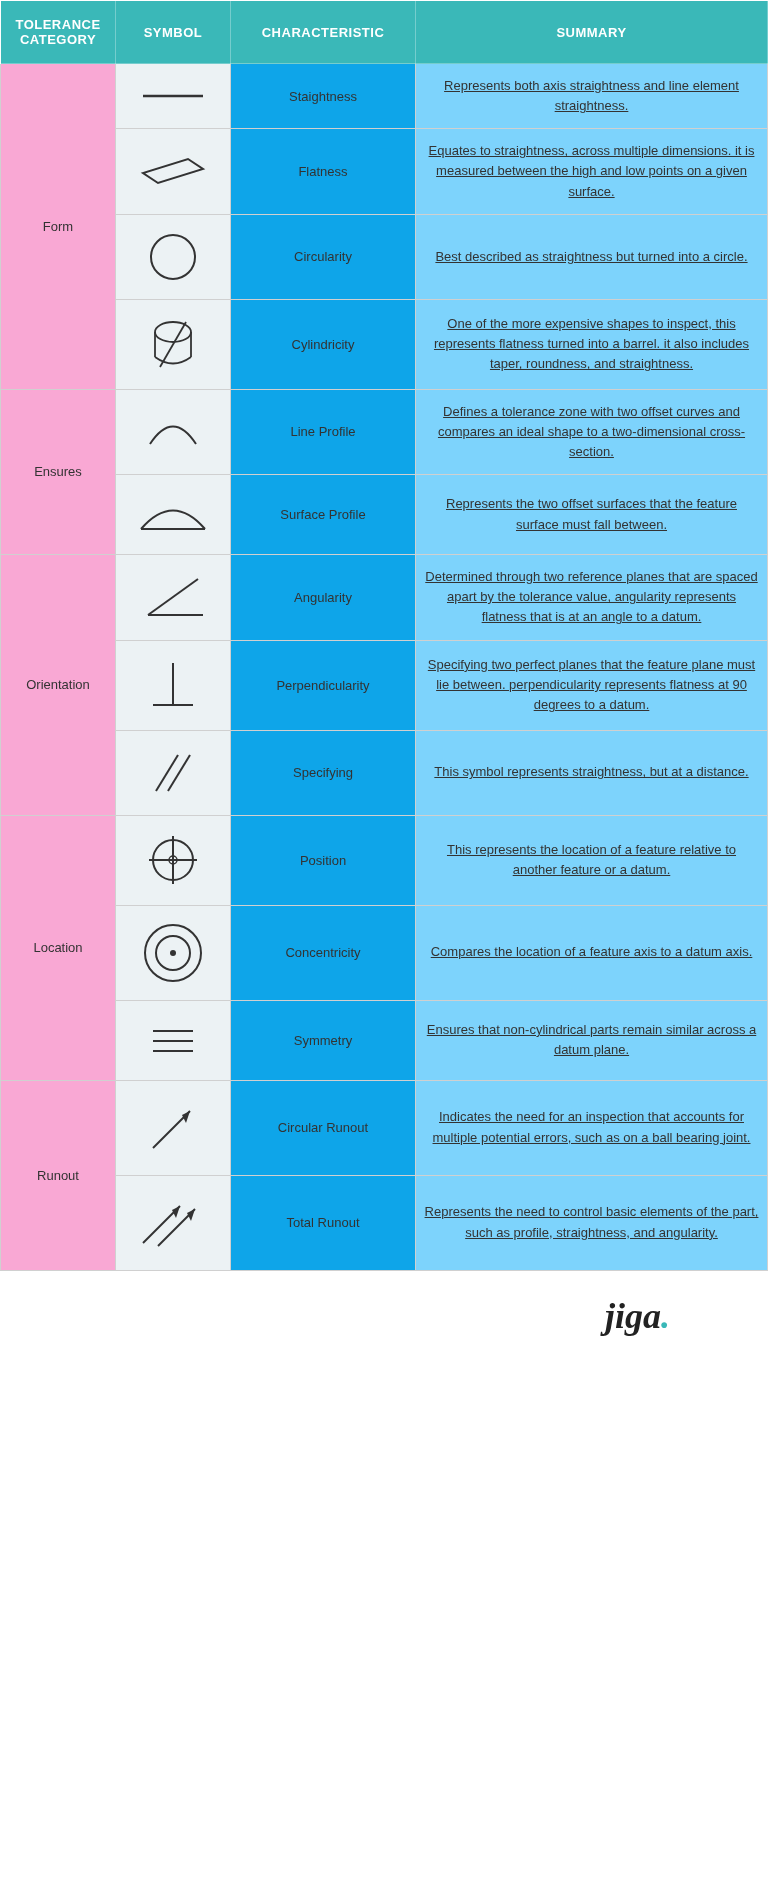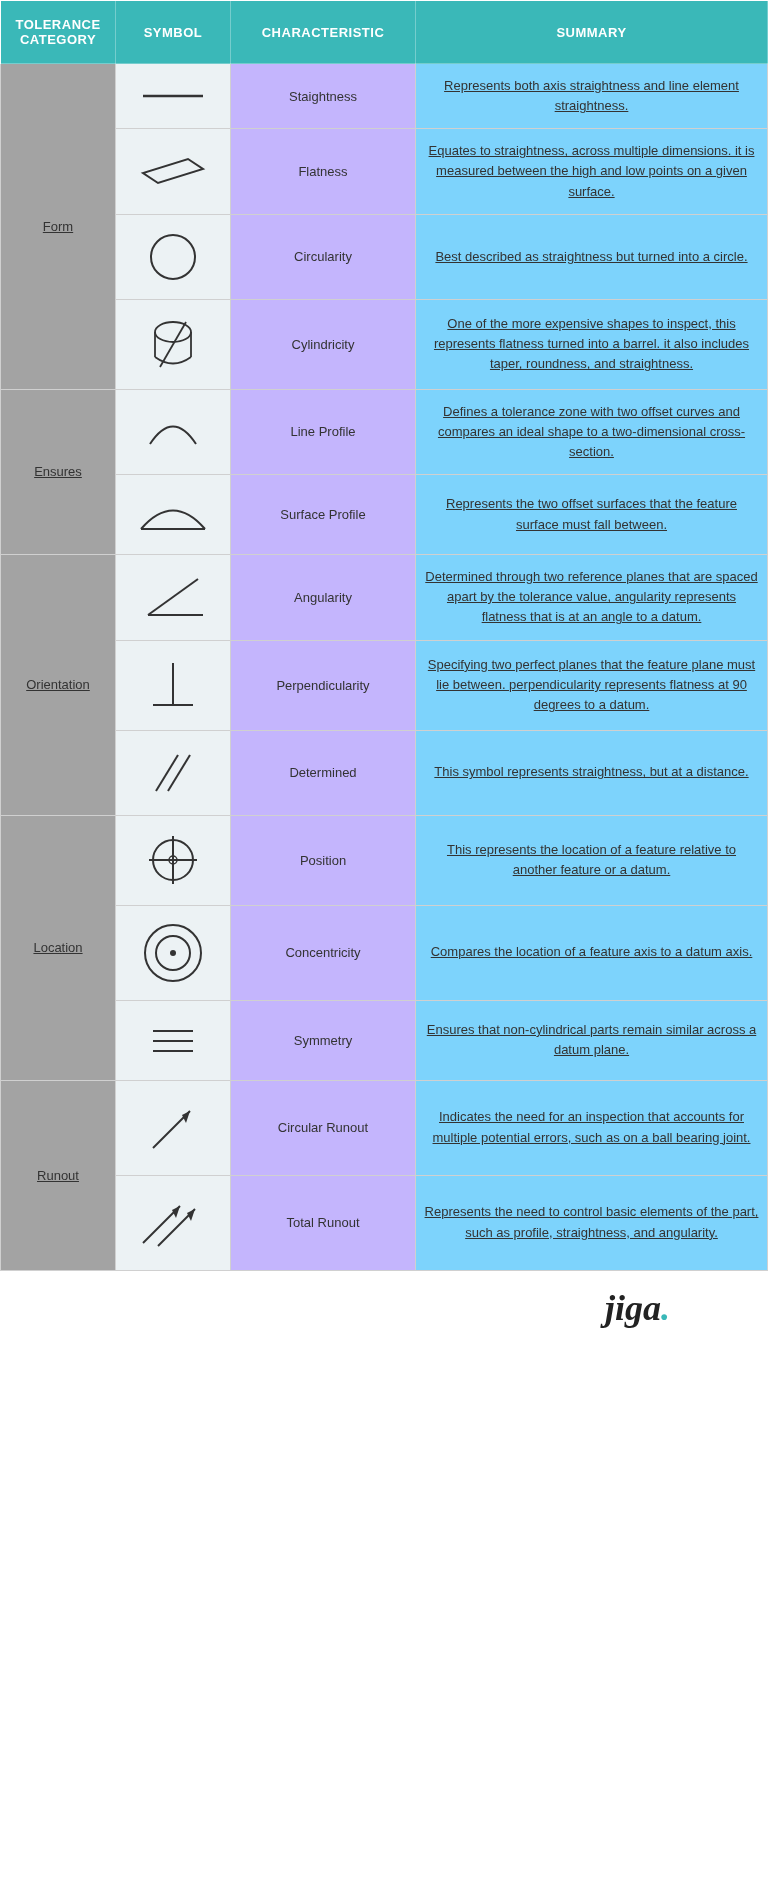--- a/index.html
+++ b/index.html
@@ -60,7 +60,7 @@
     }
     .cat-col { width: 115px; background: #a3a3a3; text-decoration: underline; }
     .sym-col { width: 115px; background: #ecf2f4; }
-    .char-col { width: 185px; background: #c4b5fd; }
+    .char-col { width: 185px; background: #0ea5e9; }
     .sum-col { background: #7dd3fc; text-align: left; padding: 14px 16px; line-height: 1.55; text-decoration: underline; }
     .sym-col svg { display: block; margin: 0 auto; }
   </style>

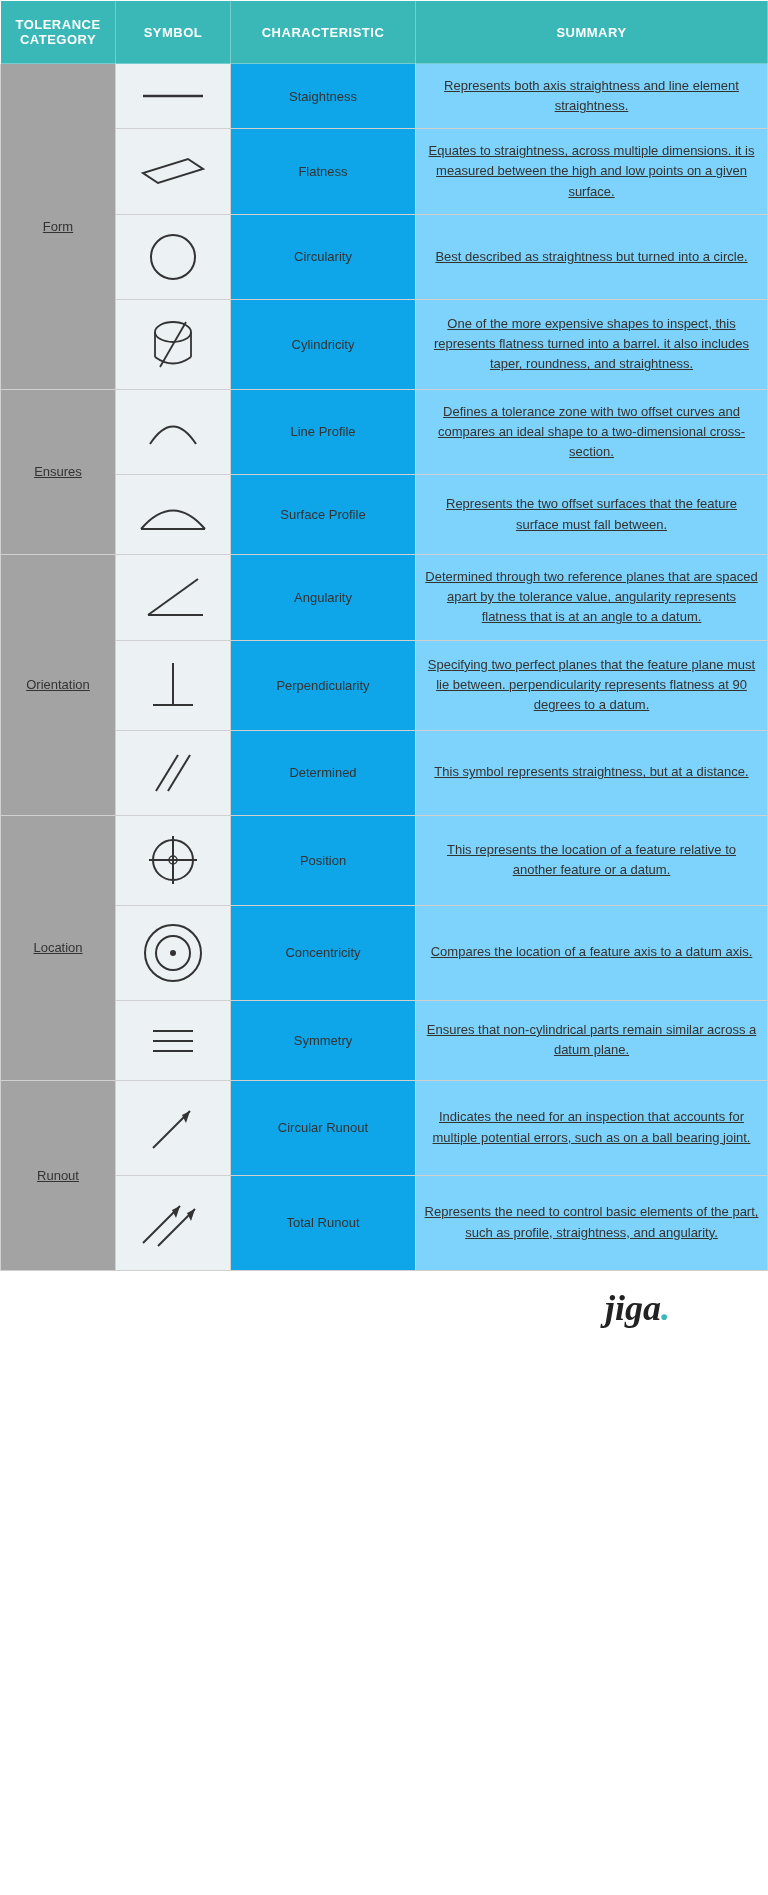--- a/index.html
+++ b/index.html
@@ -58,7 +58,7 @@
       border-color: rgba(255,255,255,0.3);
       padding: 16px 8px;
     }
-    .cat-col { width: 115px; background: #a3a3a3; text-decoration: underline; }
+    .cat-col { width: 115px; background: #f9a8d4; }
     .sym-col { width: 115px; background: #ecf2f4; }
     .char-col { width: 185px; background: #0ea5e9; }
     .sum-col { background: #7dd3fc; text-align: left; padding: 14px 16px; line-height: 1.55; text-decoration: underline; }

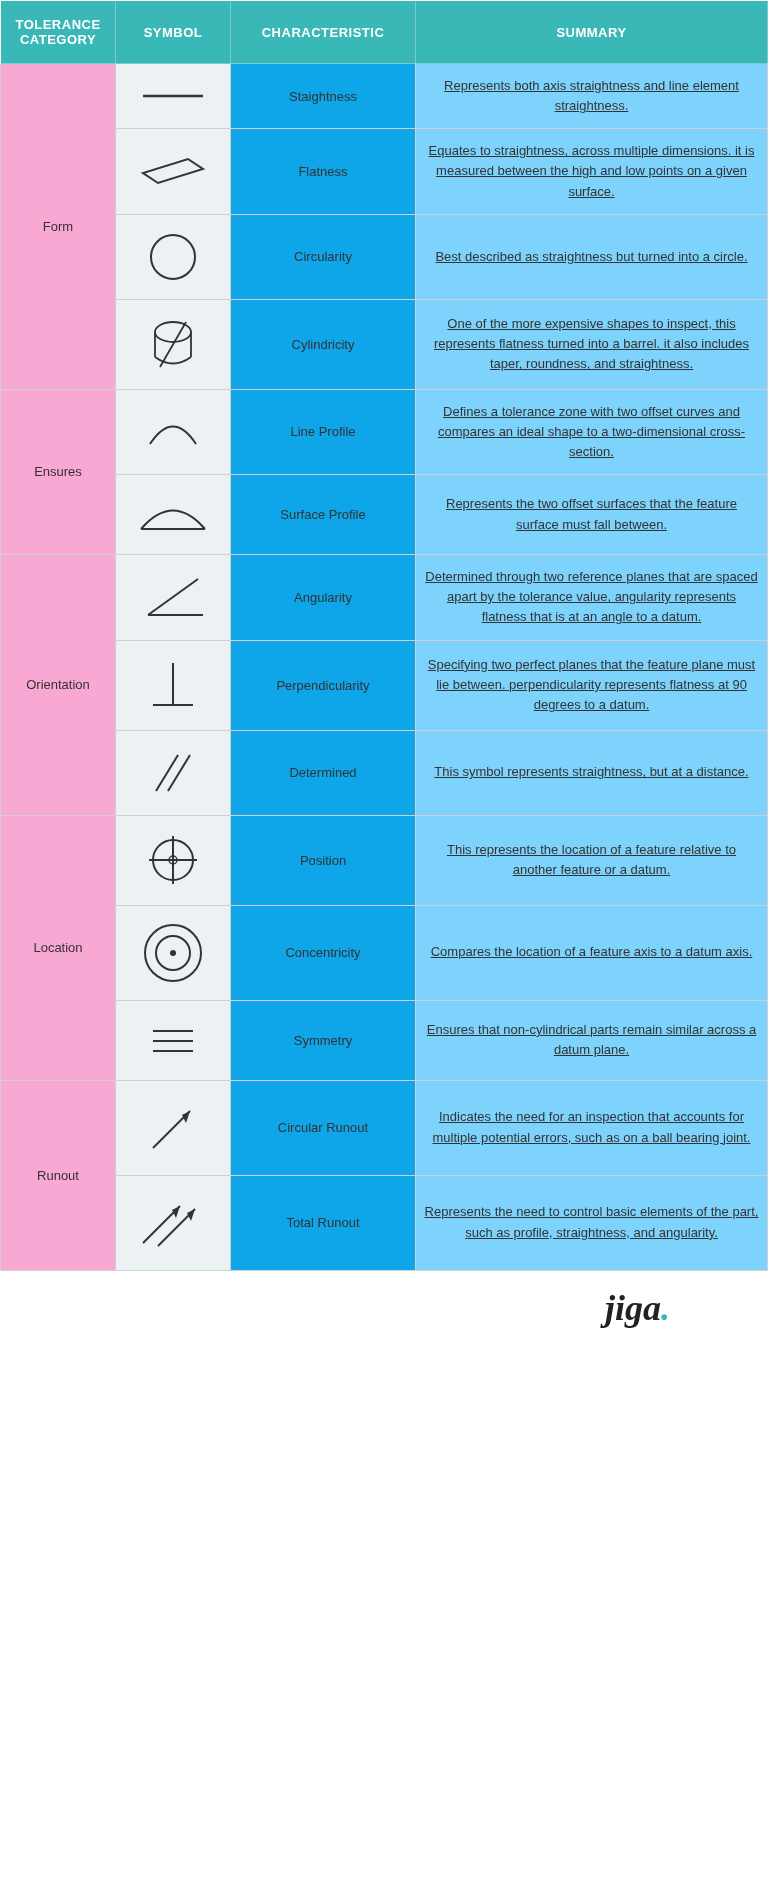--- a/index.html
+++ b/index.html
@@ -177,7 +177,7 @@
             <line x1="30" y1="48" x2="52" y2="12" stroke="#333" stroke-width="2"></line>
           </svg>
         </td>
-        <td class="char-col">Determined</td>
+        <td class="char-col">Specifying</td>
         <td class="sum-col">This symbol represents straightness, but at a distance.</td>
       </tr>
 

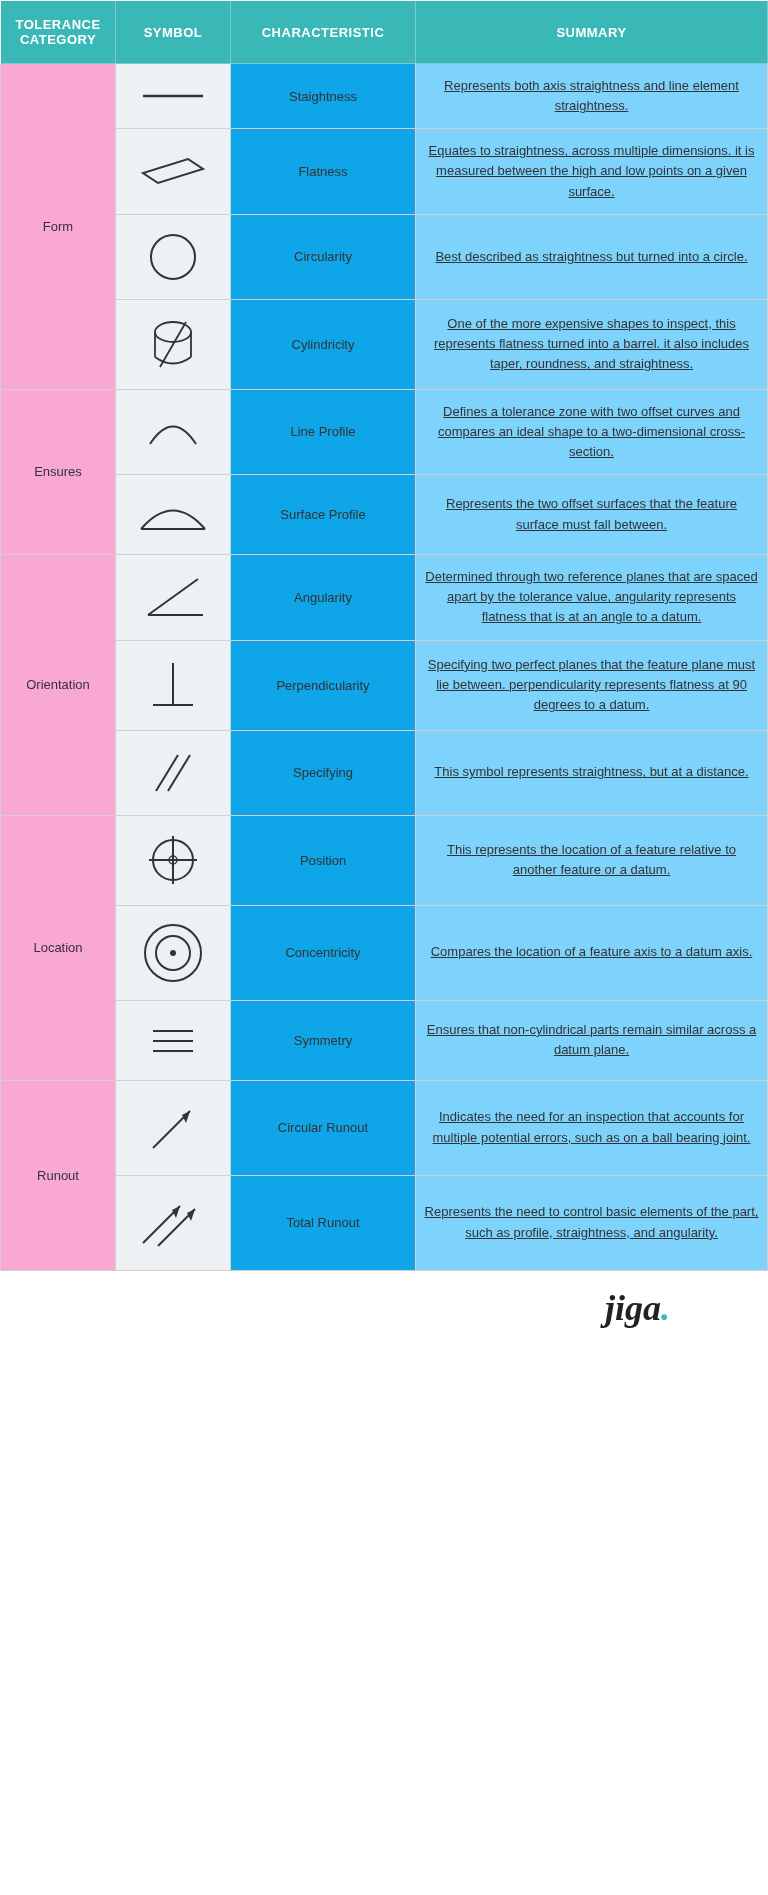--- a/index.html
+++ b/index.html
@@ -20,7 +20,7 @@
 
     
     .footer {
-      padding: 16px 30px;
+      padding: 24px 30px;
       text-align: right;
       background: #fff;
     }

